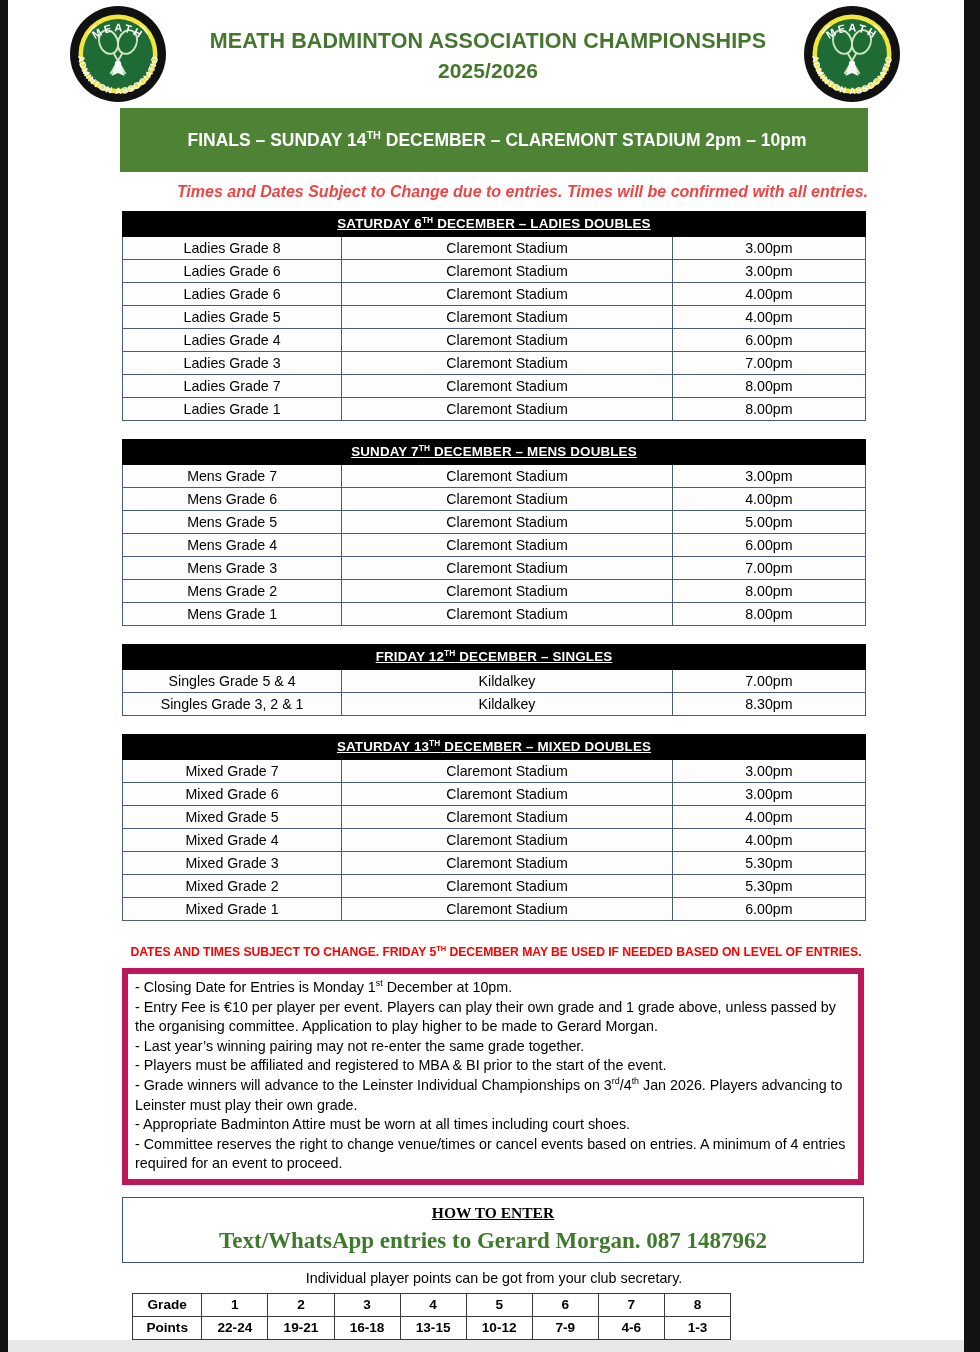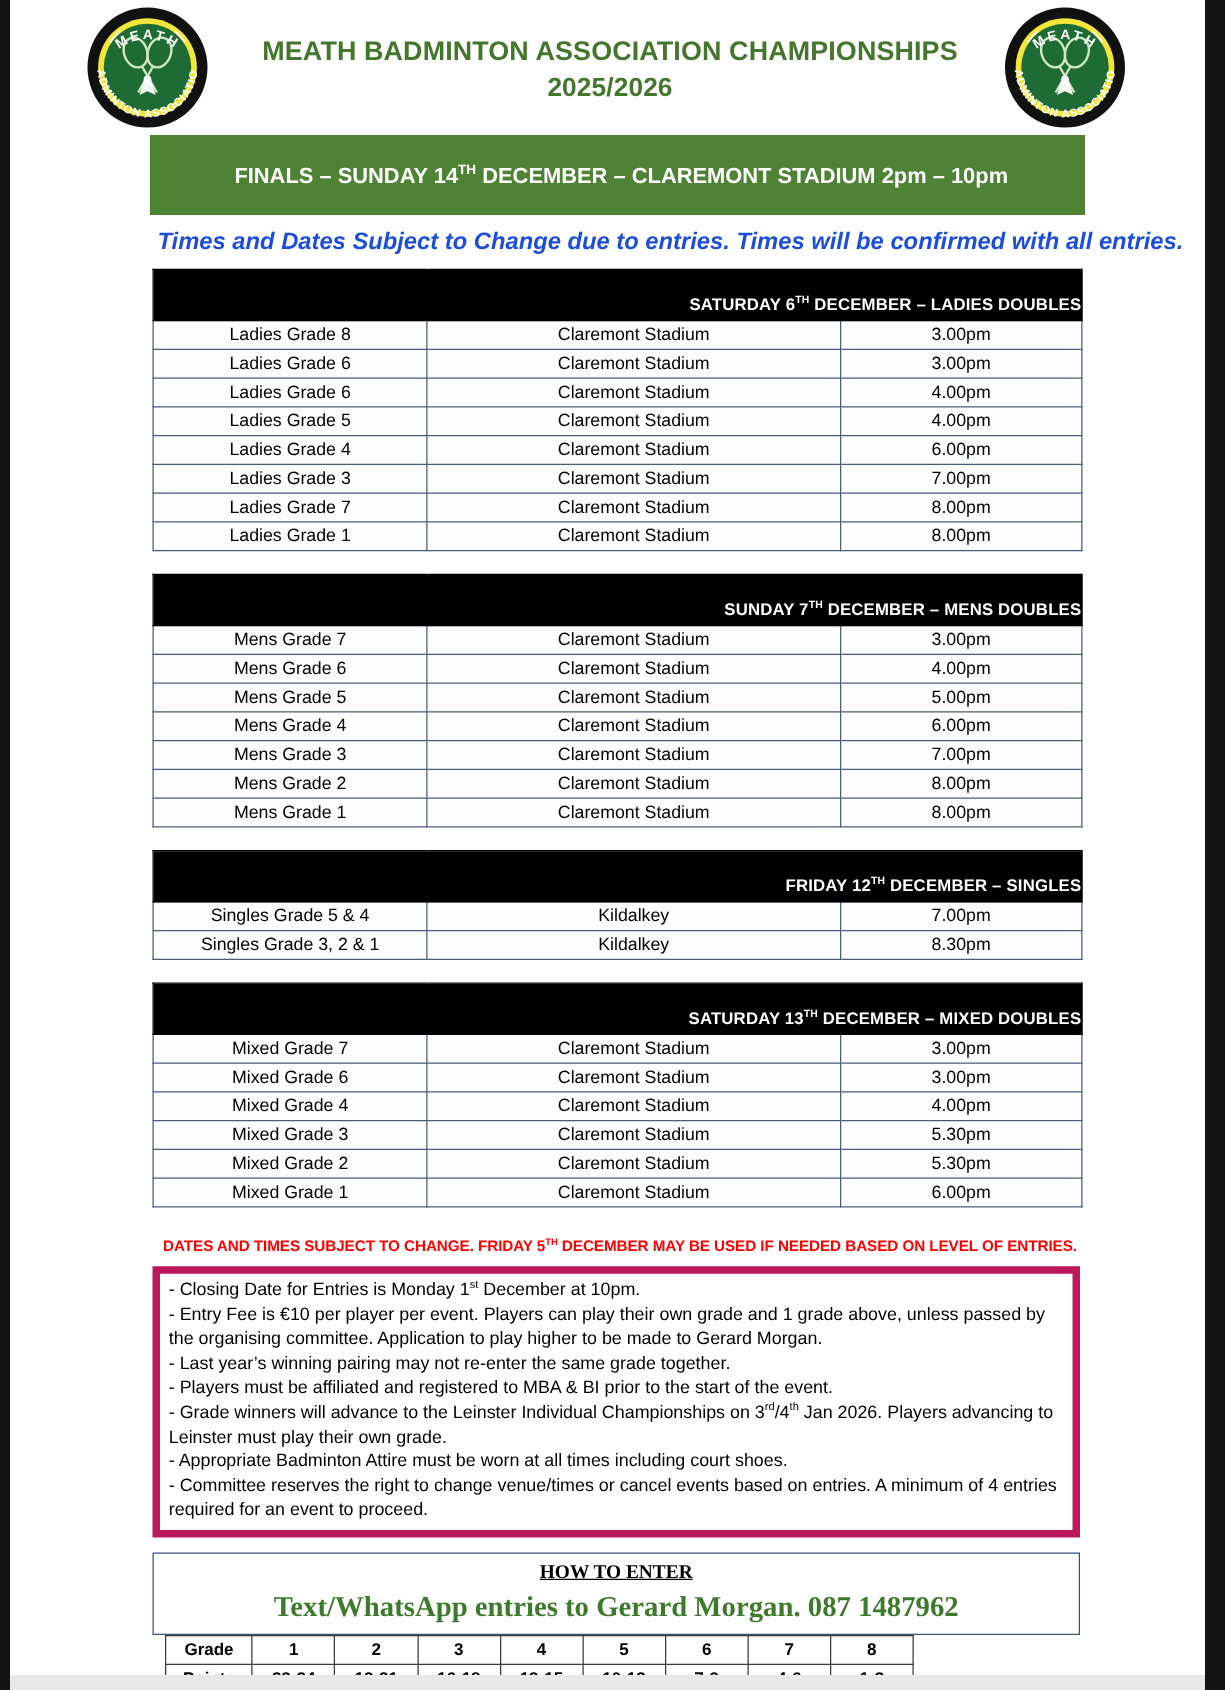--- a/index.html
+++ b/index.html
@@ -108,8 +108,8 @@
     text-align: right;
     font-style: italic;
     font-weight: bold;
-    font-size: 19px;
-    color: #1d4ed8;
+    font-size: 16px;
+    color: #ef4444;
     padding: 11px 0 10px 6px;
     white-space: nowrap;
   }

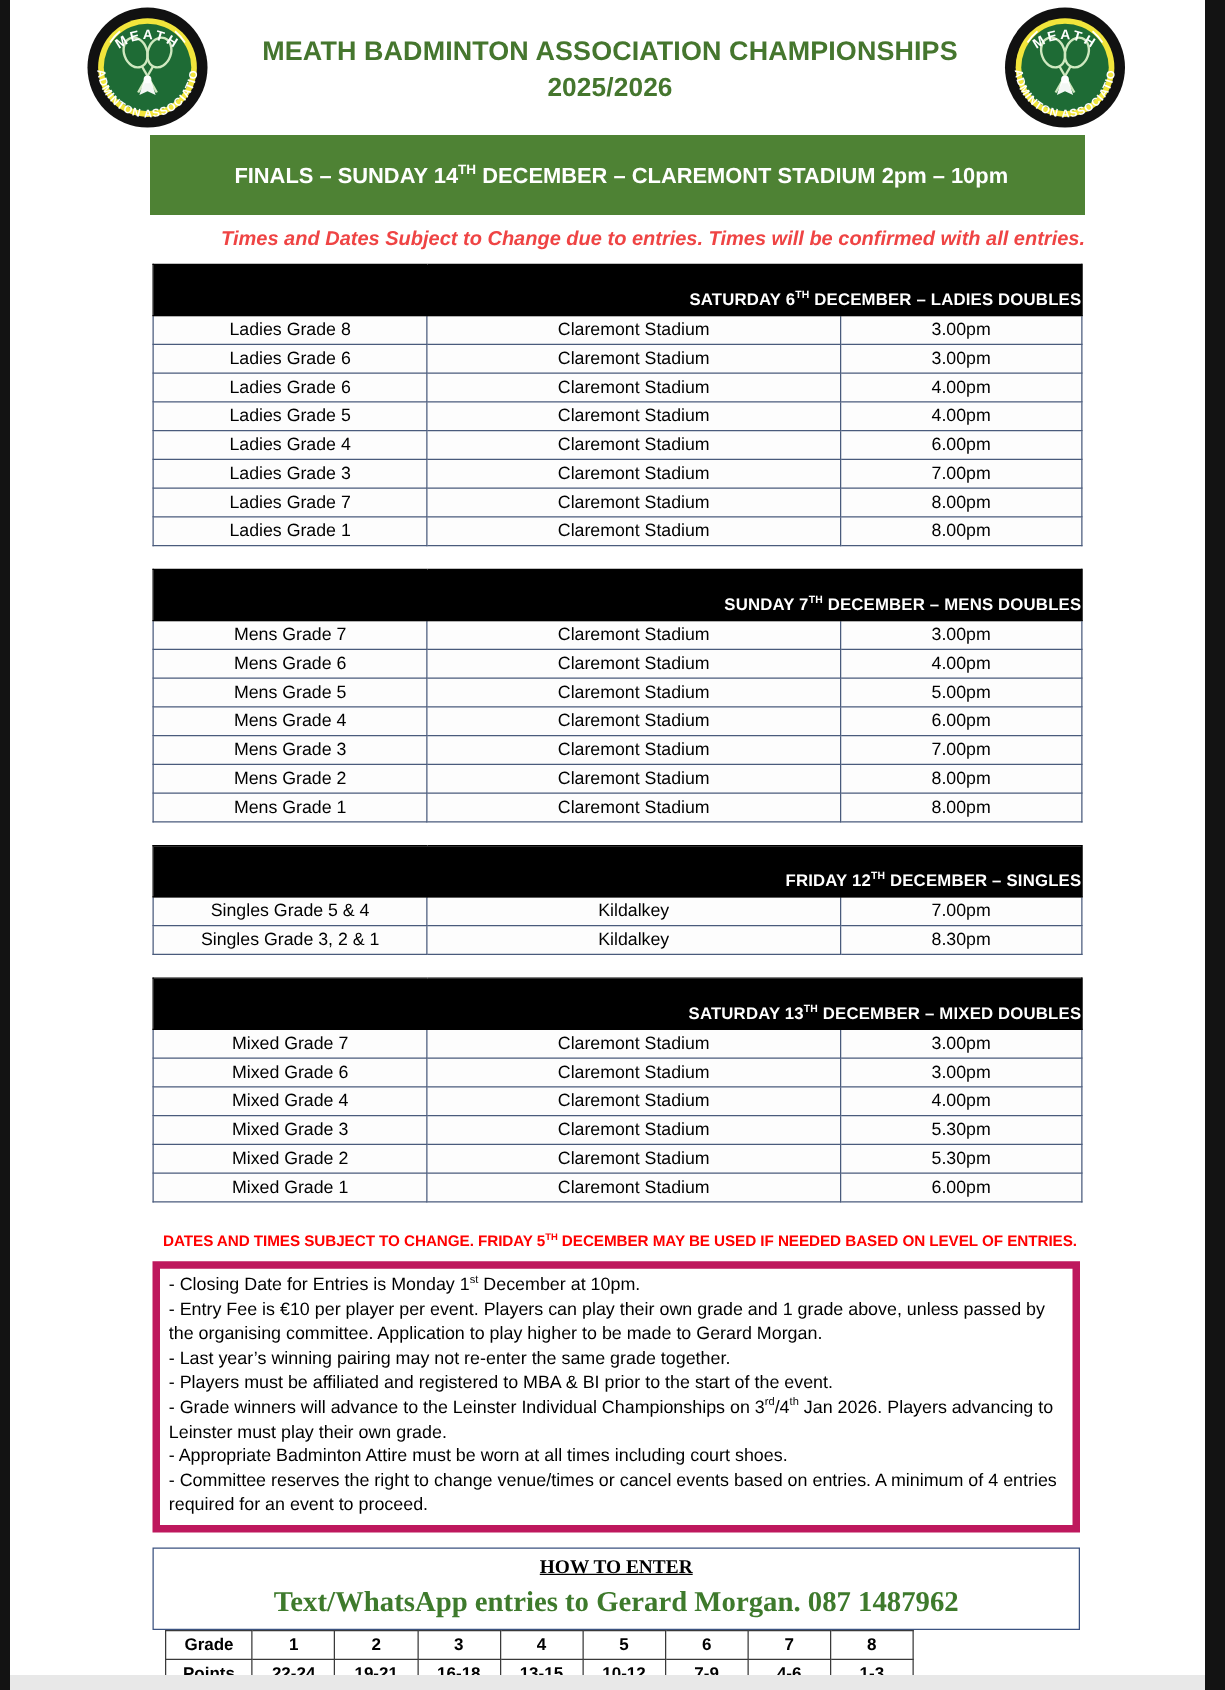--- a/index.html
+++ b/index.html
@@ -126,10 +126,11 @@
     color: #ffffff;
     font-weight: bold;
     font-size: 13.4px;
-    text-align: right;
-    padding: 20px 0 5px 0;
+    text-align: center;
+    padding: 4px 0 5px 0;
     border: 1px solid #000000;
     letter-spacing: 0.15px;
+    text-decoration: underline;
   }
   .sched td.c {
     border: 1px solid #4A5B7C;

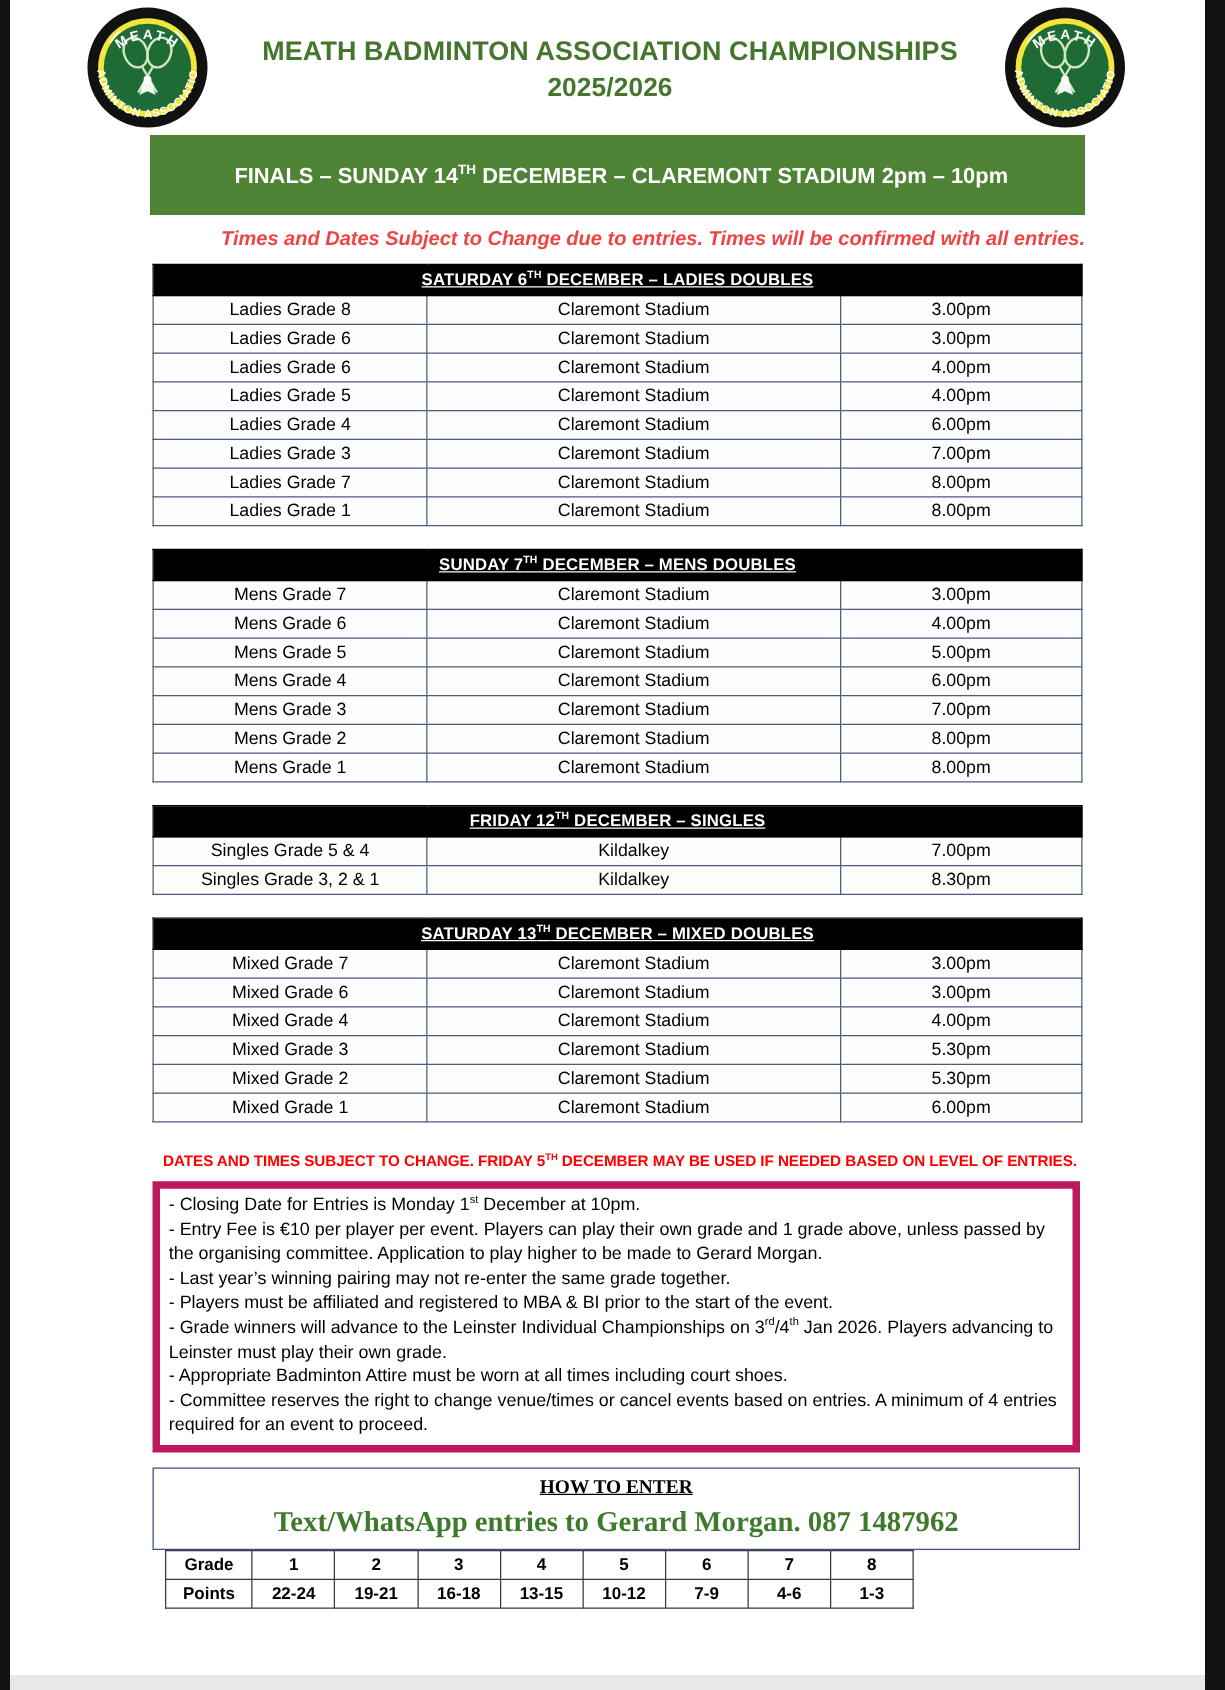--- a/index.html
+++ b/index.html
@@ -447,6 +447,11 @@
                 <td class="c">3.00pm</td>
               </tr>
               <tr>
+                <td class="c">Mixed Grade 5</td>
+                <td class="c">Claremont Stadium</td>
+                <td class="c">4.00pm</td>
+              </tr>
+              <tr>
                 <td class="c">Mixed Grade 4</td>
                 <td class="c">Claremont Stadium</td>
                 <td class="c">4.00pm</td>

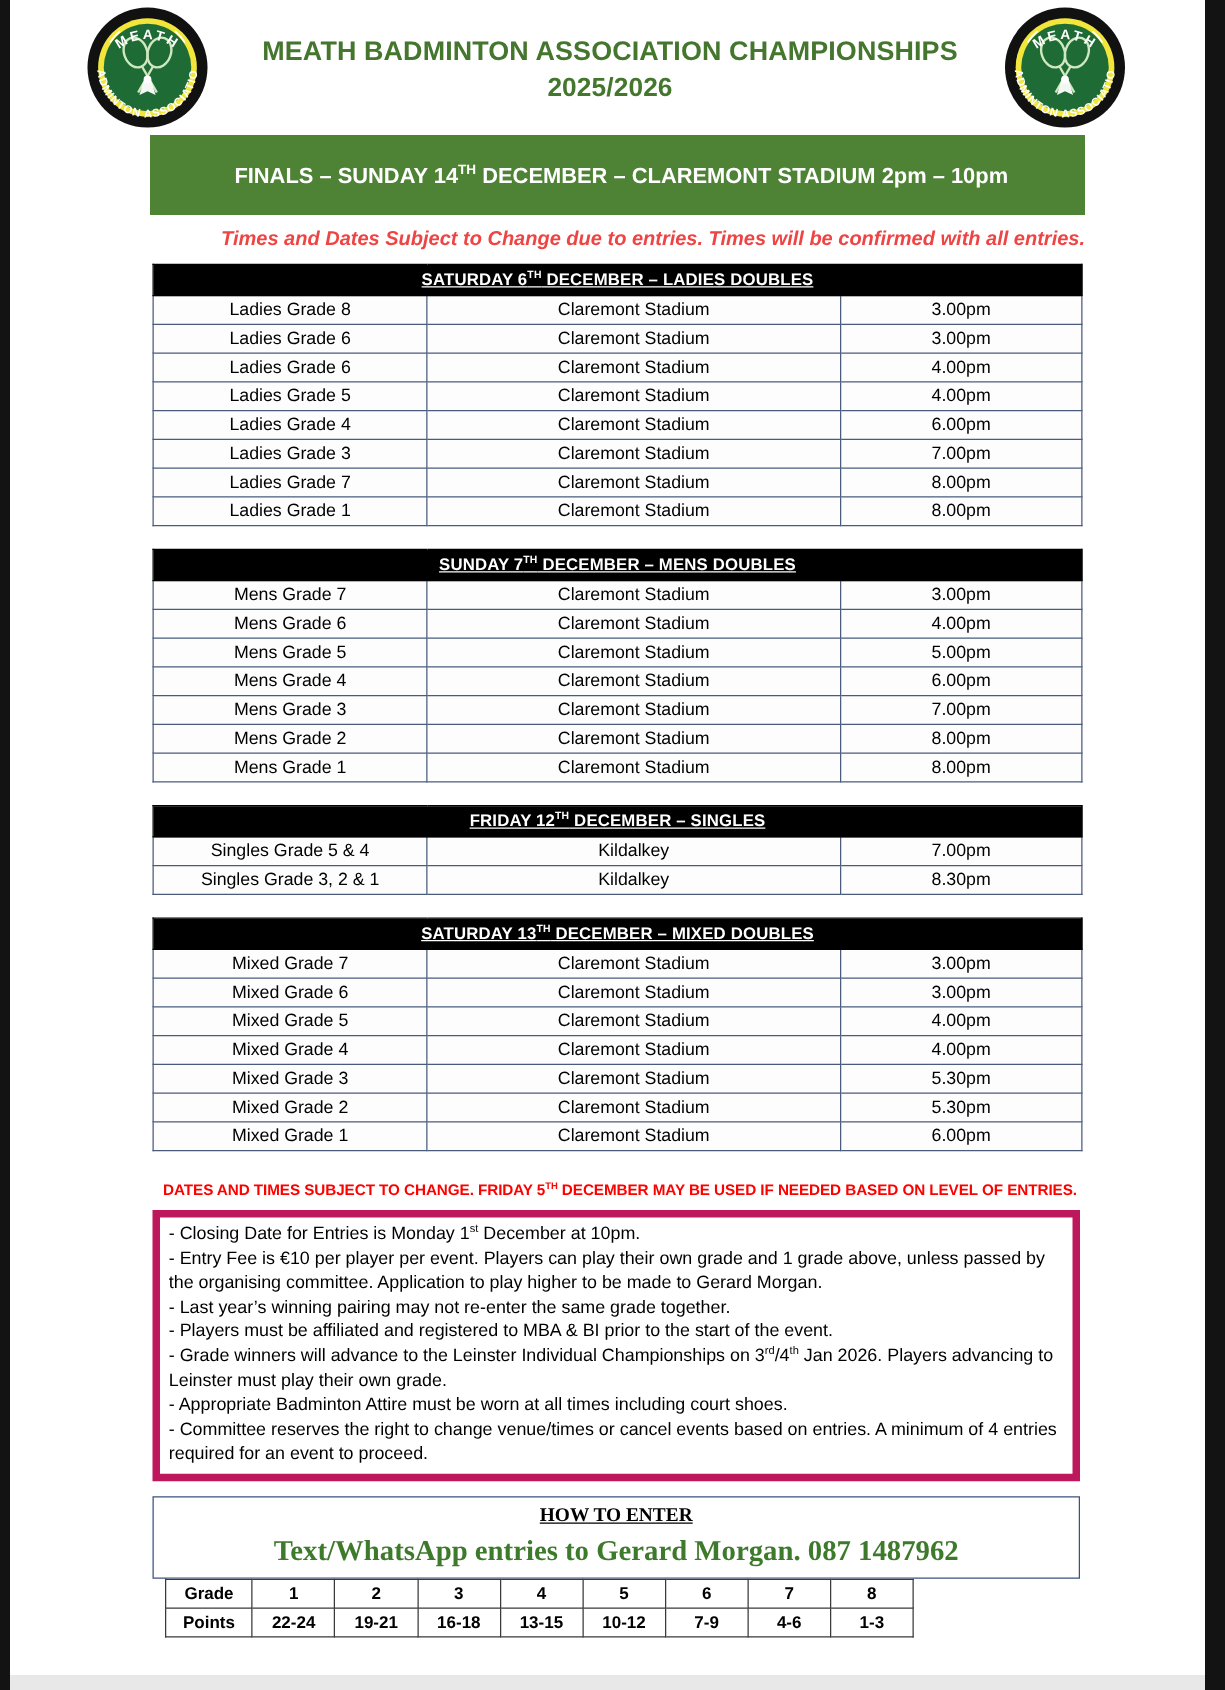--- a/index.html
+++ b/index.html
@@ -494,6 +494,7 @@
         <div class="enter-main">Text/WhatsApp entries to Gerard Morgan. 087 1487962</div>
       </div>
 
+      <div class="enter-sub">Individual player points can be got from your club secretary.</div>
 
       <table class="points">
         <colgroup>

